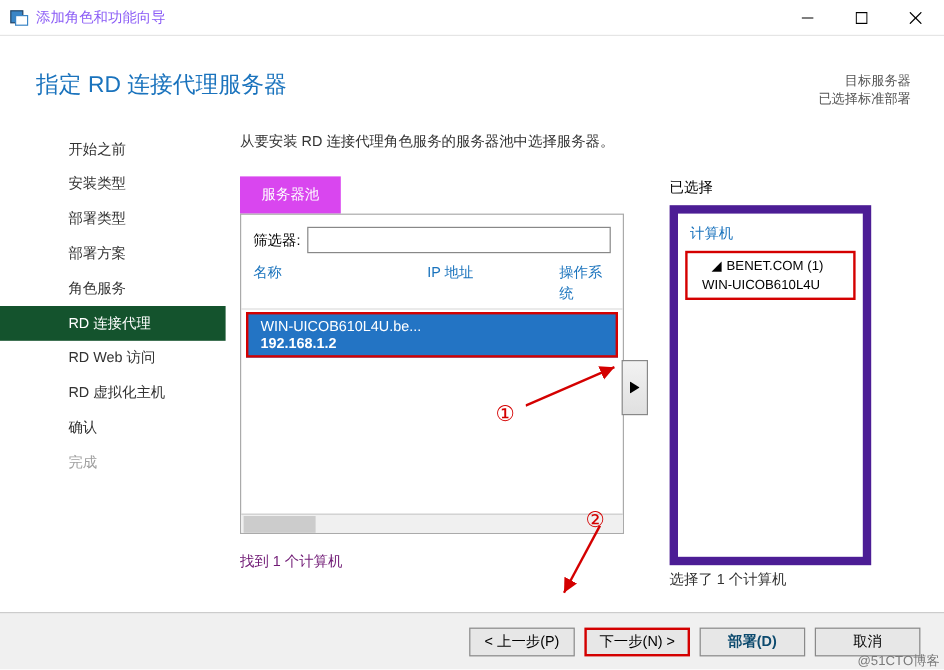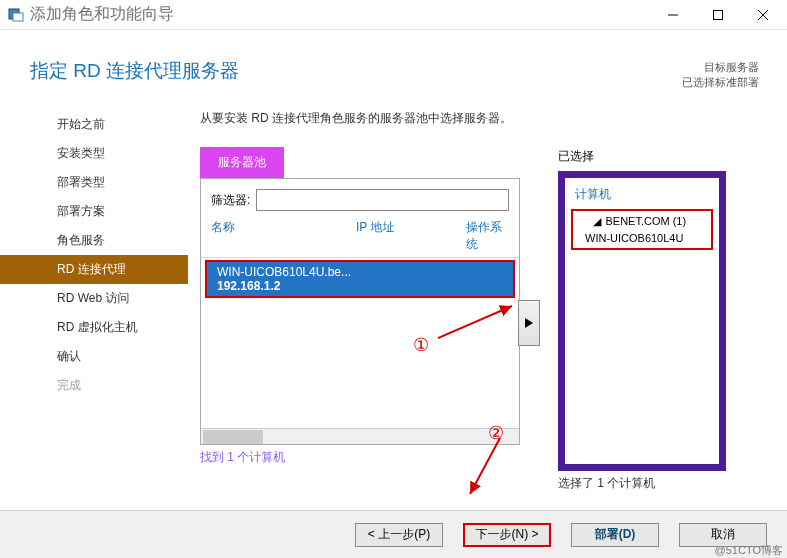--- a/index.html
+++ b/index.html
@@ -6,7 +6,7 @@
   body { background: #fff; width: 787px; height: 558px; overflow: hidden; position: relative; }
   .titlebar { height: 30px; background: #fff; border-bottom: 1px solid #e5e5e5; display: flex; align-items: center; padding: 0 2px; }
   .title-icon { width: 16px; height: 16px; margin: 0 6px; display: inline-flex; align-items: center; justify-content: center; }
-  .title-text { font-size: 16px; color: #737373; flex: 1; }
+  .title-text { font-size: 12px; color: #8b5cf6; flex: 1; }
   .win-controls { display: flex; height: 100%; }
   .win-btn { width: 45px; height: 100%; display: flex; align-items: center; justify-content: center; color: #000; }
   .win-btn svg { width: 10px; height: 10px; }

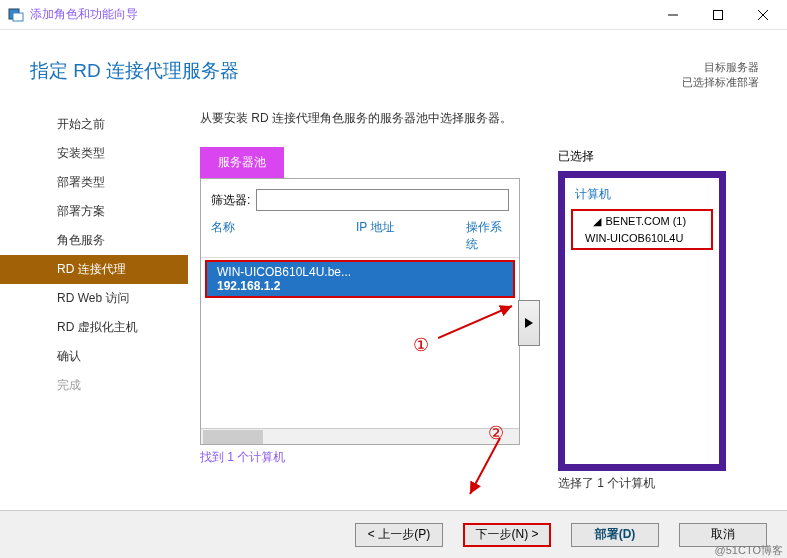--- a/index.html
+++ b/index.html
@@ -16,7 +16,7 @@
   .body { display: flex; padding: 0 10px 0 0; }
   .sidebar { width: 188px; padding-top: 8px; }
   .side-item { padding: 6px 0 6px 57px; font-size: 12px; color: #323232; white-space: nowrap; }
-  .side-item.selected { background: #a16207; color: #fff; }
+  .side-item.selected { background: #14532d; color: #fff; }
   .side-item.disabled { color: #a0a0a0; }
   .main { flex: 1; padding: 8px 0 0 12px; position: relative; }
   .instr { font-size: 12px; color: #323232; margin-bottom: 20px; }

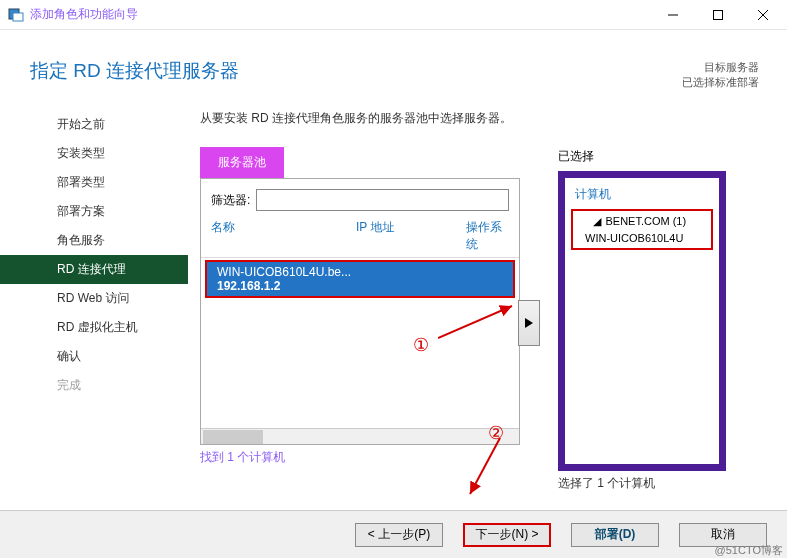--- a/index.html
+++ b/index.html
@@ -35,7 +35,7 @@
   .row .cell-ip { width: 110px; font-weight: bold; }
   .scroll-placeholder { height: 16px; border-top: 1px solid #ccc; background: #f0f0f0; display: flex; align-items: center; }
   .scroll-thumb { width: 60px; height: 14px; background: #ccc; margin-left: 2px; }
-  .found { font-size: 12px; color: #8b5cf6; margin-top: 4px; }
+  .found { font-size: 12px; color: #701a75; margin-top: 15px; }
   .arrow-btn { position: absolute; left: 330px; top: 198px; width: 22px; height: 46px; border: 1px solid #888; background: linear-gradient(#f2f2f2,#e0e0e0); display: flex; align-items: center; justify-content: center; }
   .arrow-btn svg { width: 8px; height: 10px; }
   .right-col { position: absolute; left: 370px; top: 46px; width: 168px; }

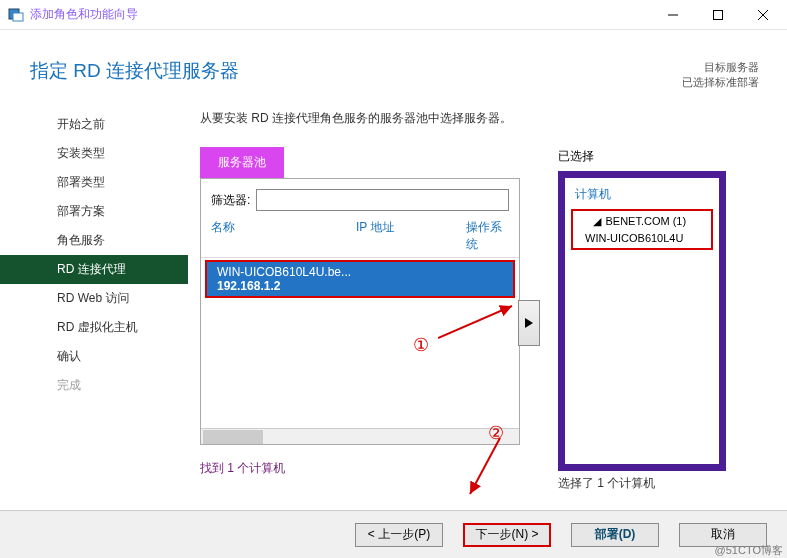--- a/index.html
+++ b/index.html
@@ -47,7 +47,7 @@
   .sel-host { padding-left: 4px; margin-top: 4px; }
   .tri { display: inline-block; margin-right: 4px; }
   .sel-footer { font-size: 12px; margin-top: 4px; color: #323232; }
-  .footer { position: absolute; bottom: 0; left: 0; right: 0; height: 48px; border-top: 1px solid #ccc; background: #f0f0f0; display: flex; align-items: center; justify-content: flex-end; padding: 0 20px; gap: 20px; }
+  .footer { position: absolute; bottom: 0; left: 0; right: 0; height: 48px; border-top: 1px solid #ccc; background: #f0f0f0; display: flex; align-items: center; justify-content: flex-end; padding: 0 20px; gap: 8px; }
   .btn { min-width: 88px; height: 24px; border: 1px solid #8a8a8a; background: #e7e7e7; font-size: 12px; display: inline-flex; align-items: center; justify-content: center; padding: 0 8px; color: #000; }
   .btn.disabled { color: #0c4a6e; font-weight: bold; }
   .btn.primary { border: 2px solid #d40000; }

